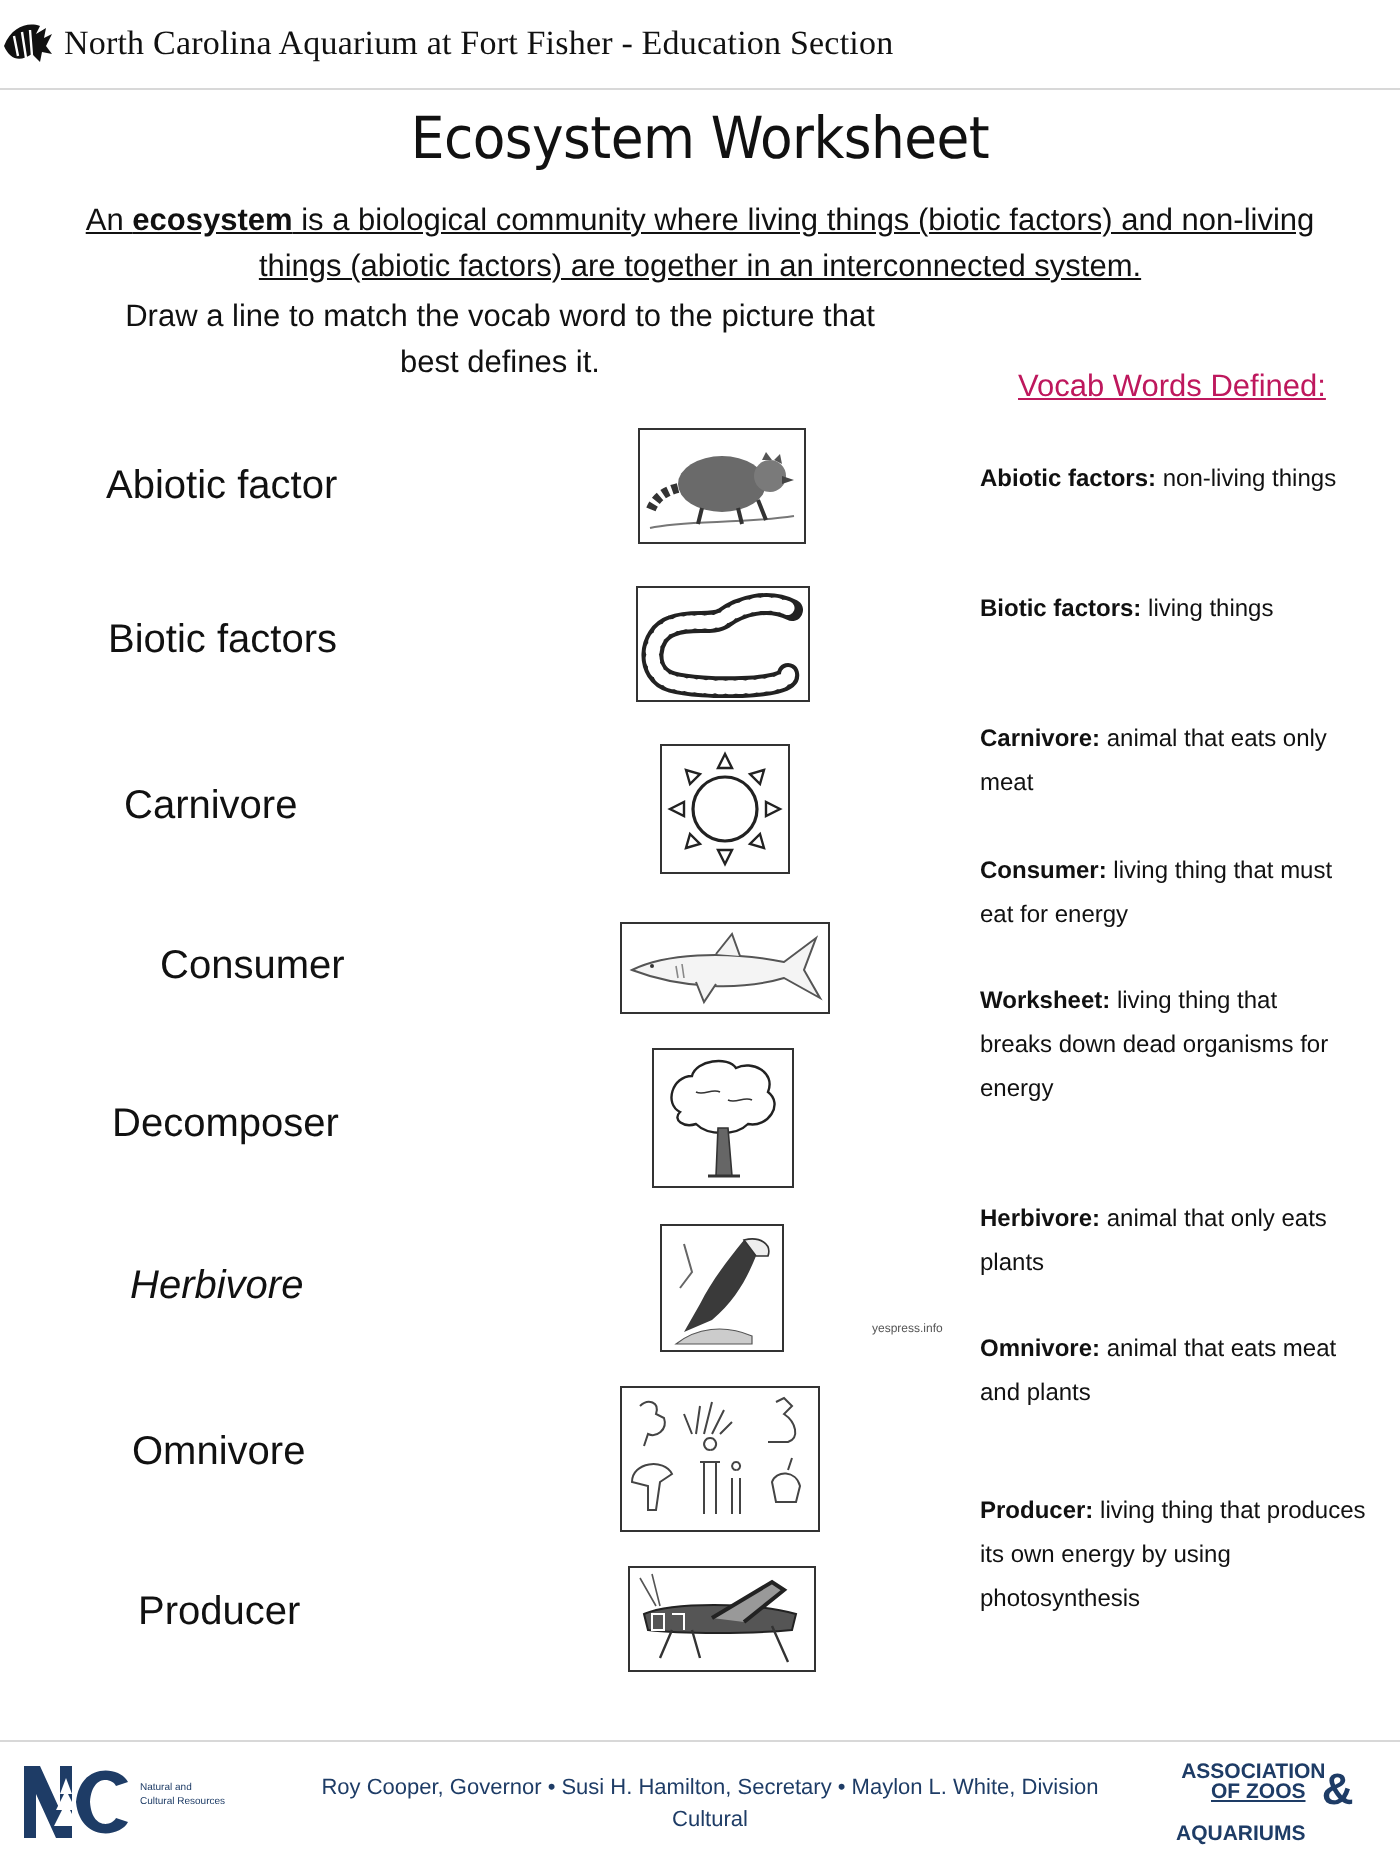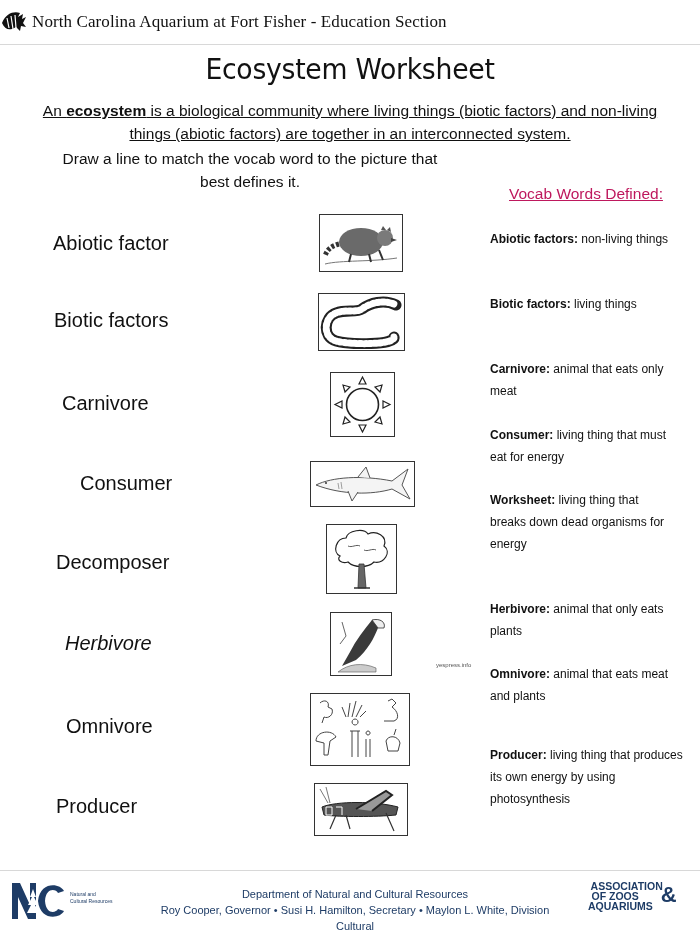--- a/index.html
+++ b/index.html
@@ -98,7 +98,7 @@
 <div class="term" style="left:56px; top:551px;">Decomposer</div>
 <div class="term" style="left:65px; top:632px;font-style:italic;">Herbivore</div>
 <div class="term" style="left:66px; top:715px;">Omnivore</div>
-<div class="term" style="left:56px; top:795px;text-align:center;">Producer</div>
+<div class="term" style="left:69px; top:795px;text-align:center;">Producer</div>
 
 <div class="pic" style="left:319px; top:214px; width:84px; height:58px;">
   <svg width="80" height="54" viewBox="0 0 80 54">

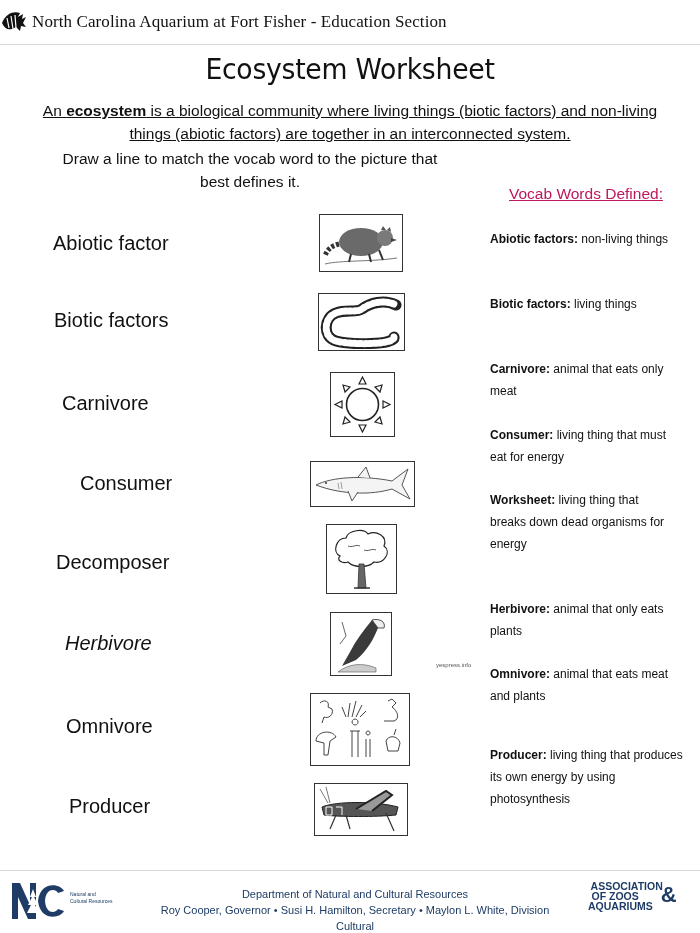--- a/index.html
+++ b/index.html
@@ -227,7 +227,6 @@
     <span>Cultural Resources</span>
   </div>
   <div class="footer-text">
-    <div>Department of Natural and Cultural Resources</div>
     <div>Roy Cooper,  Governor •  Susi H. Hamilton, Secretary •  Maylon L. White, Division</div>
     <div>Cultural</div>
   </div>

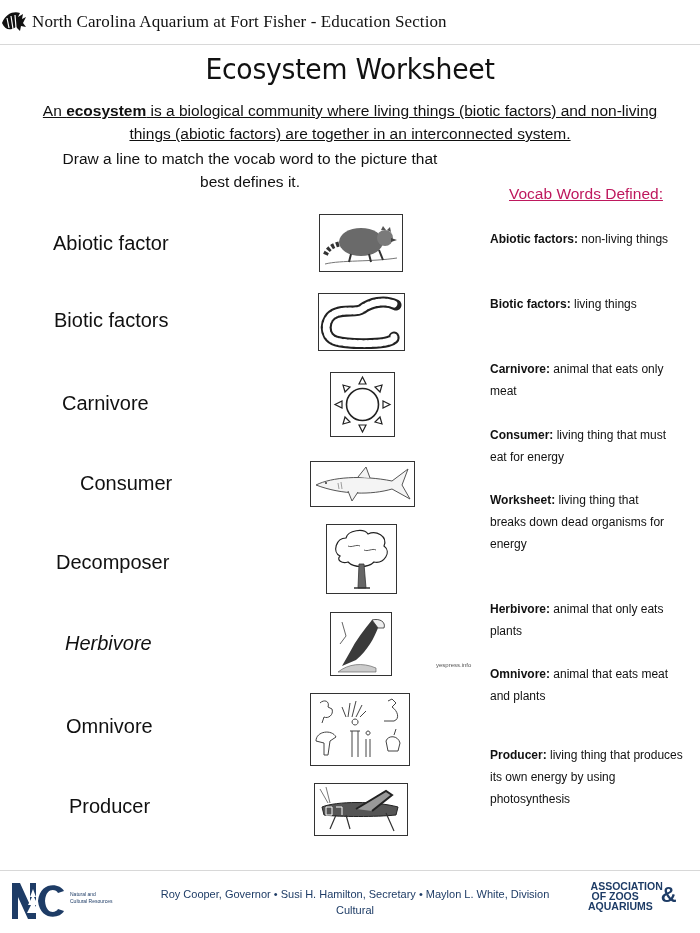--- a/index.html
+++ b/index.html
@@ -232,7 +232,7 @@
   </div>
   <div class="aza">
     <div>ASSOCIATION</div>
-    <div style="padding-right:24px;">OF ZOOS</div>
+    <div style="padding-right:10px;text-decoration:underline;">OF ZOOS</div>
     <div style="padding-right:10px;">AQUARIUMS</div>
     <span class="amp">&amp;</span>
   </div>

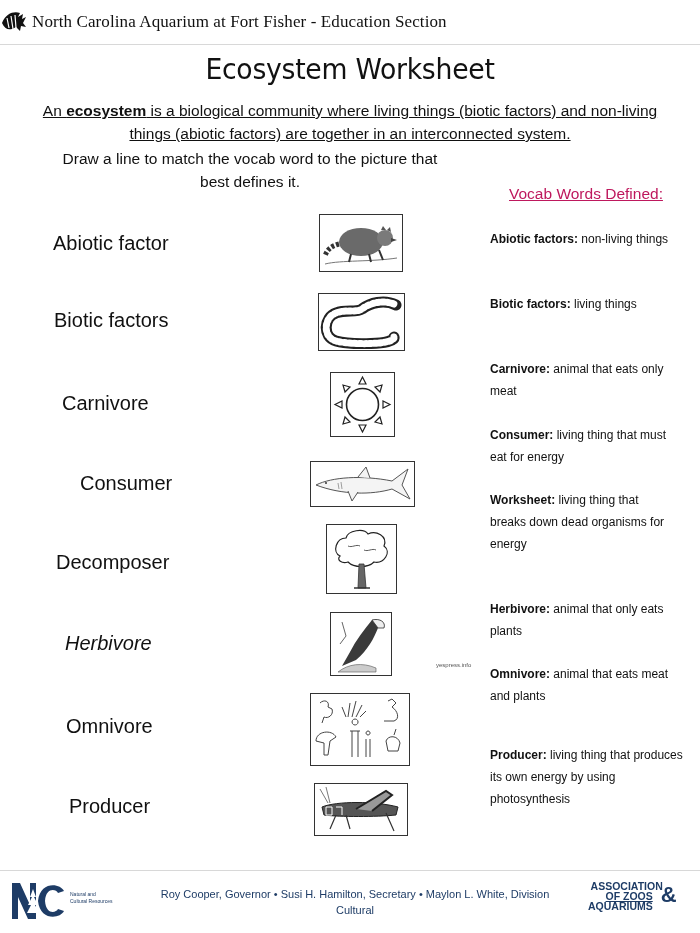--- a/index.html
+++ b/index.html
@@ -233,7 +233,7 @@
   <div class="aza">
     <div>ASSOCIATION</div>
     <div style="padding-right:10px;text-decoration:underline;">OF ZOOS</div>
-    <div style="padding-right:10px;">AQUARIUMS</div>
+    <div style="padding-right:10px;margin-top:11px;">AQUARIUMS</div>
     <span class="amp">&amp;</span>
   </div>
 </div>

